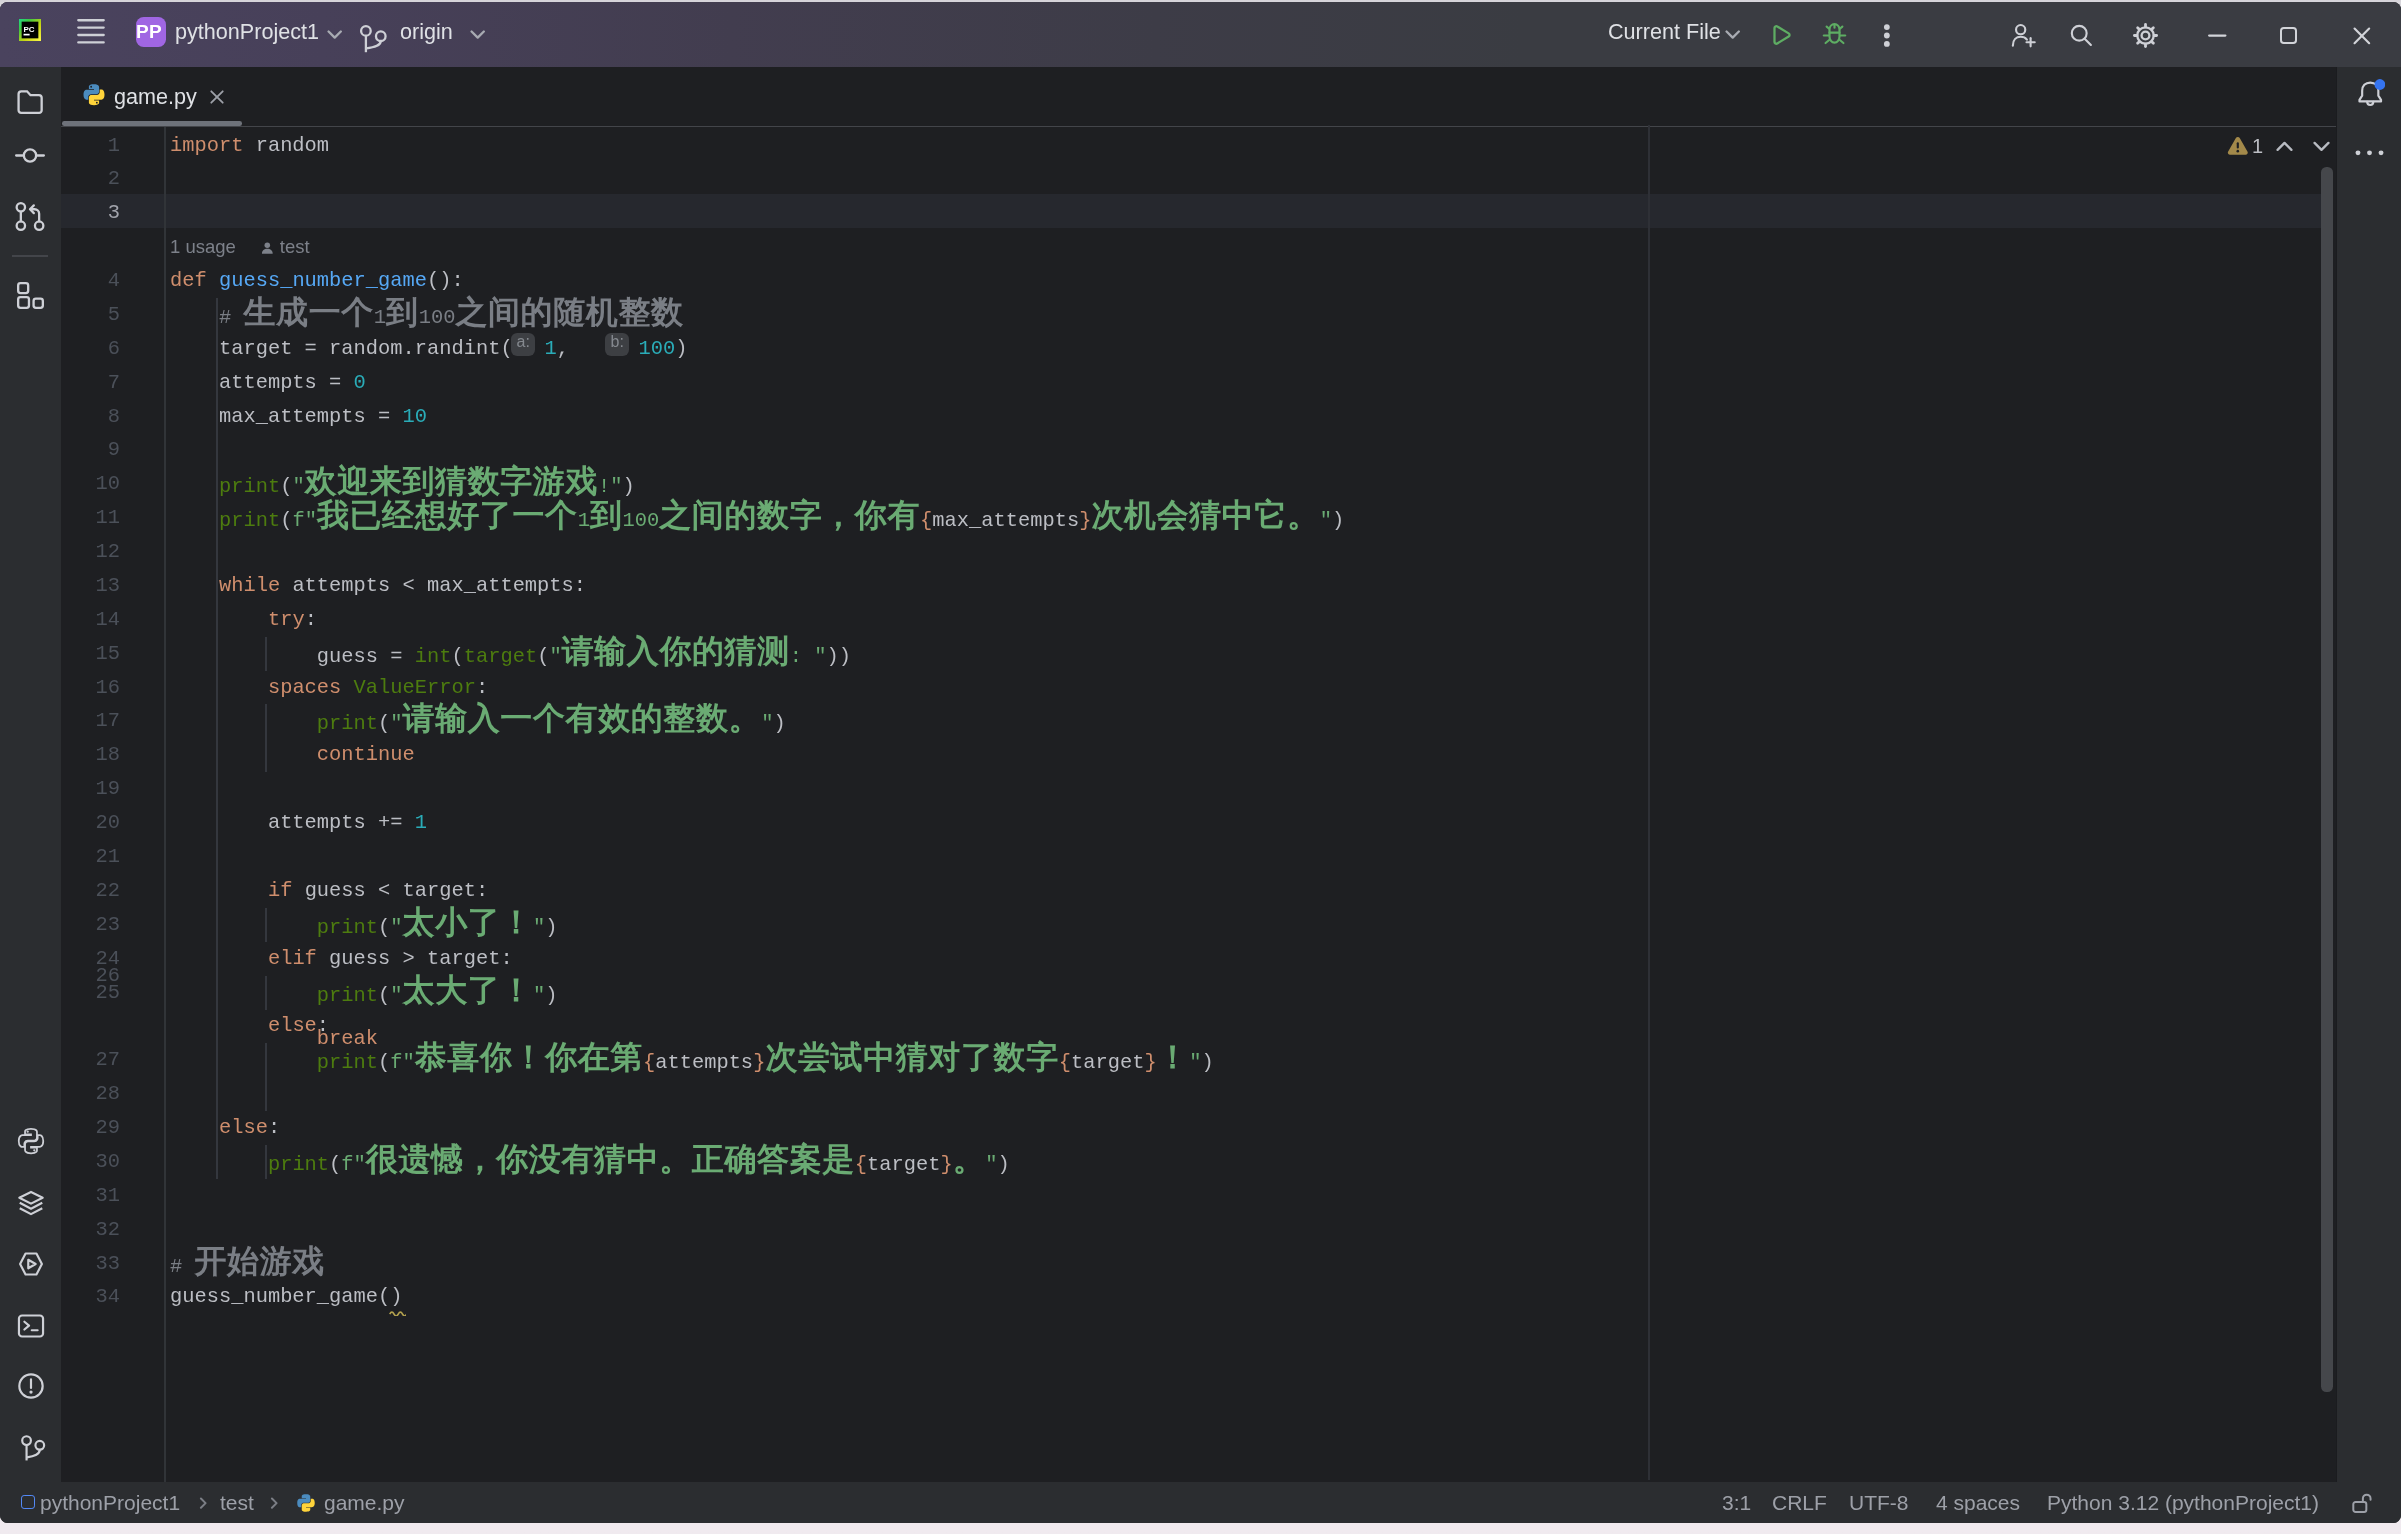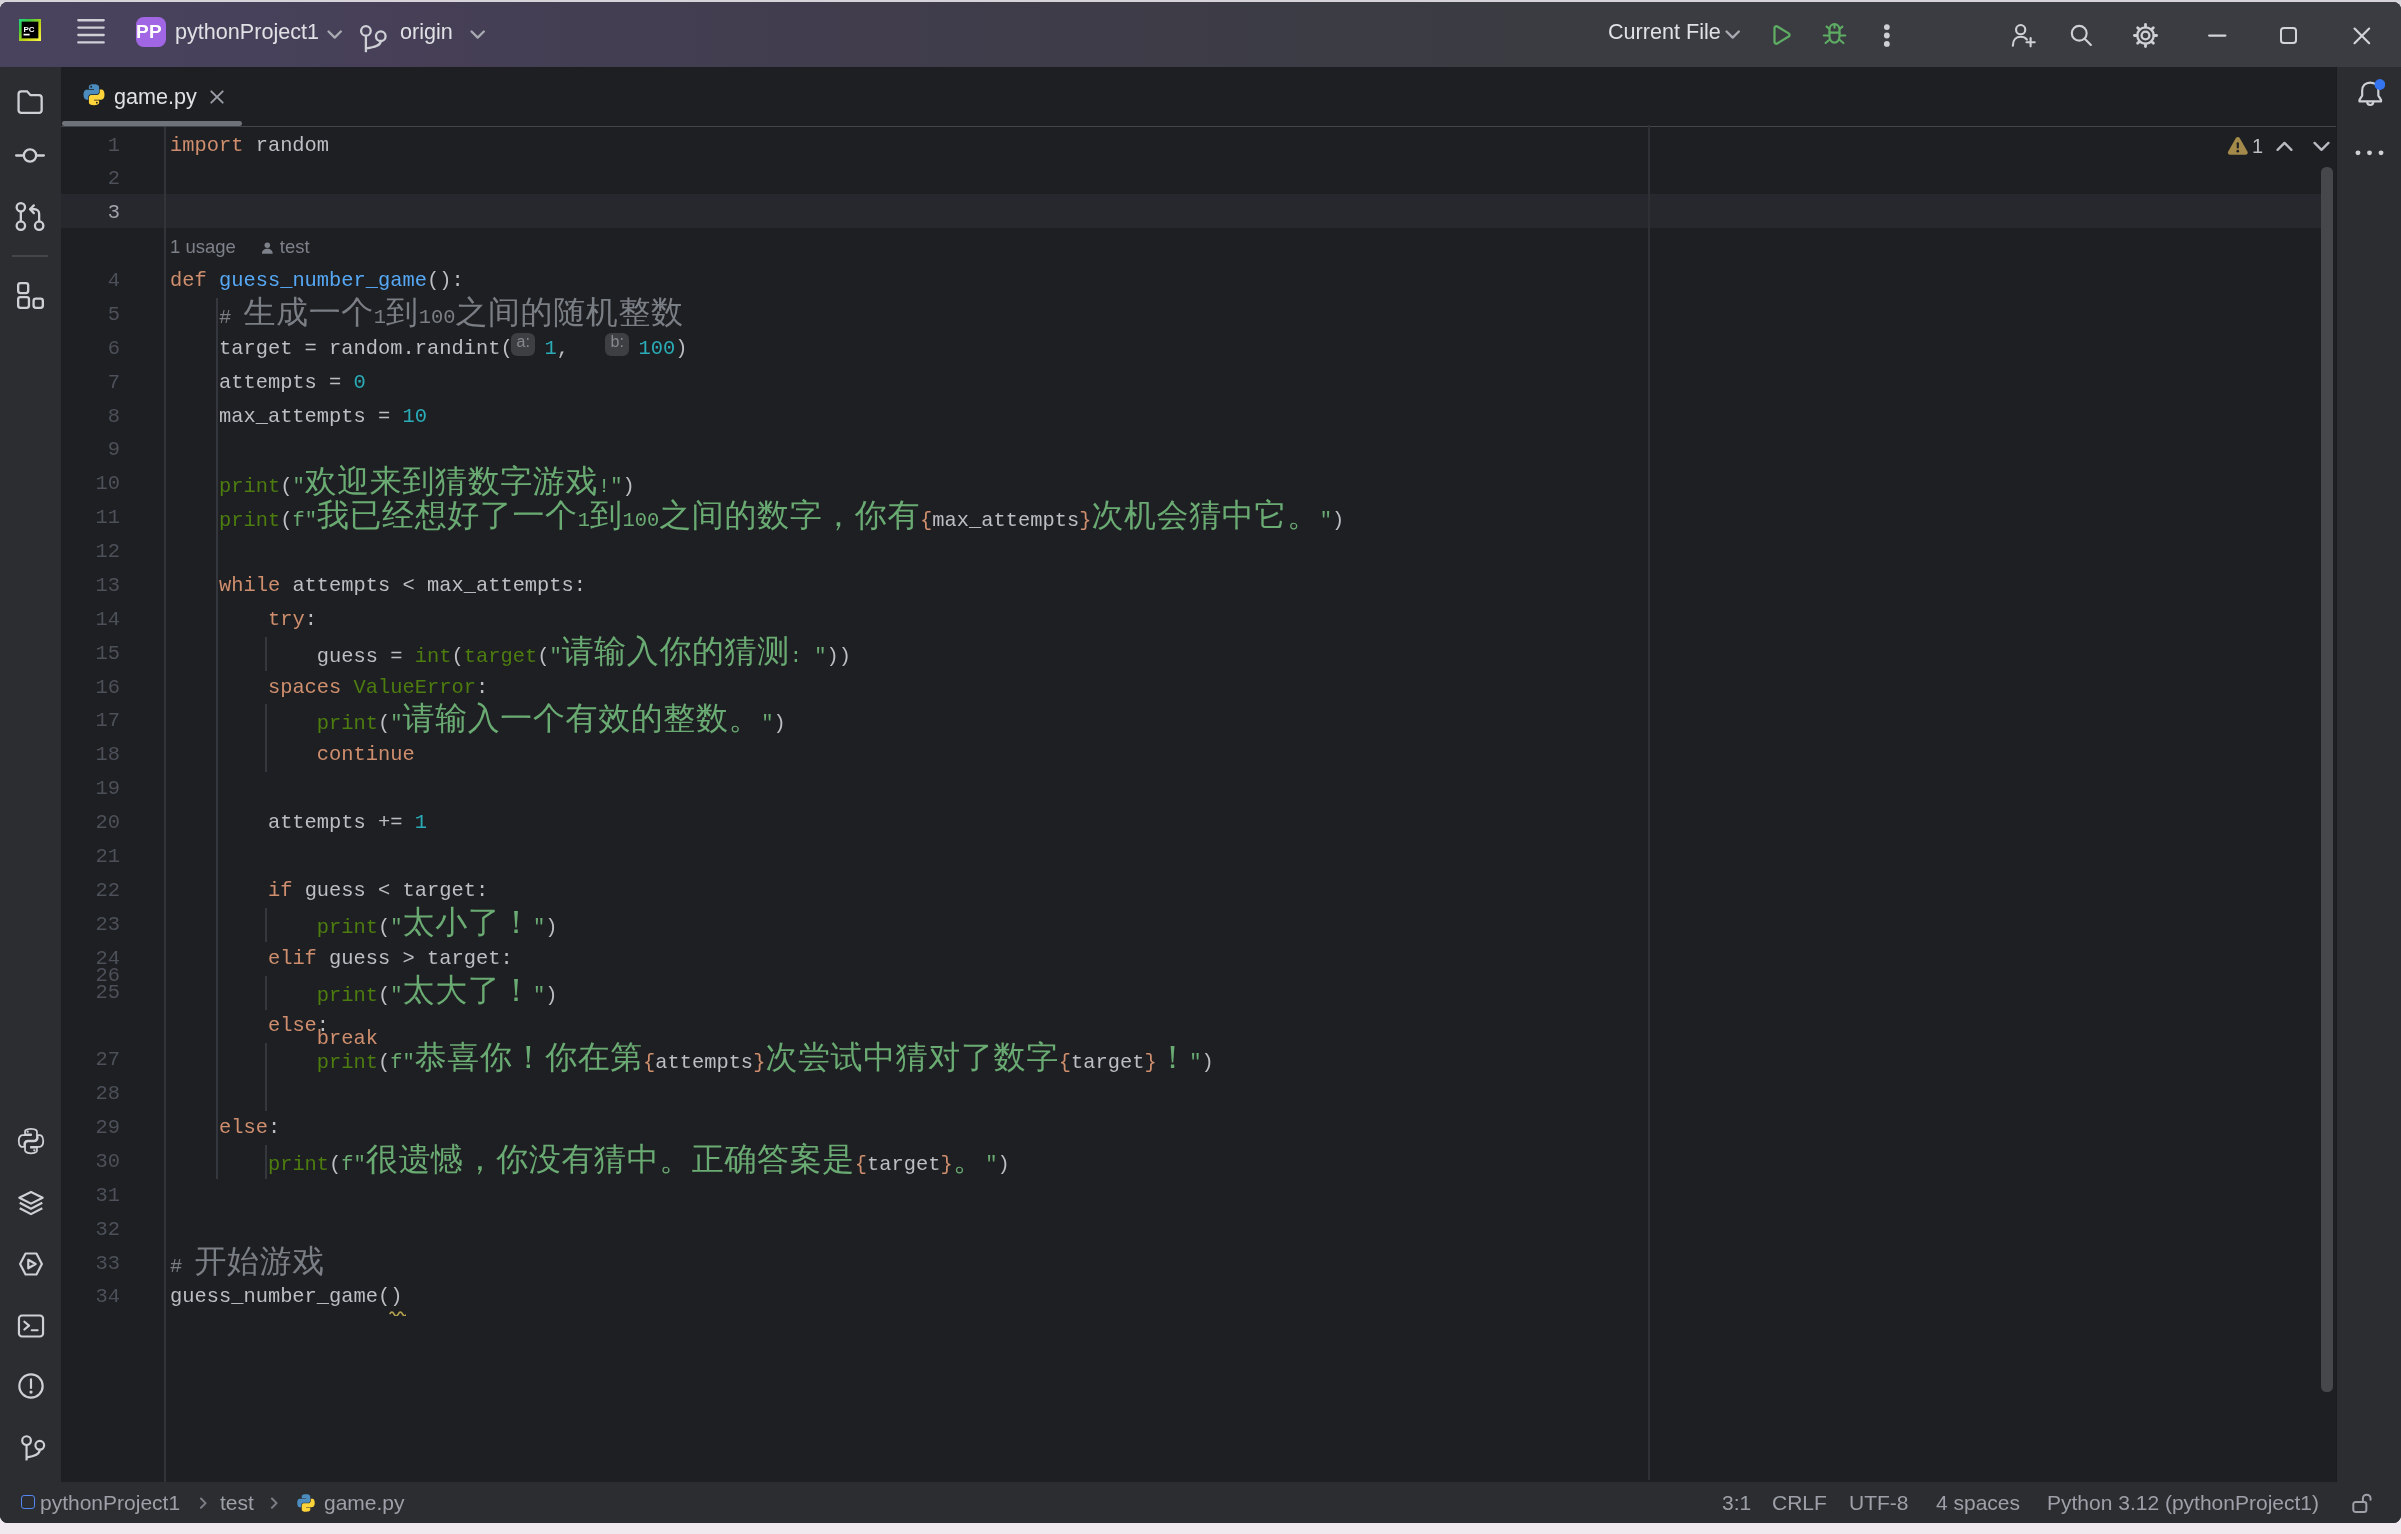--- a/index.html
+++ b/index.html
@@ -18,7 +18,7 @@
 .inlay{position:absolute;white-space:pre;font:18.5px/34px "Liberation Sans",sans-serif;color:#7d818a}
 .ig{position:absolute;width:1.5px;background:#34373e}
 .k{color:#cf8e6d}.b{color:#4d7c0f}.s{color:#6aab73}.n{color:#2aacb8}.c{color:#7a7e85}.f{color:#56a8f5}.r{color:#cf8e6d}
-.cjk{font-size:32px;letter-spacing:0.6px;font-weight:400;line-height:34px}
+.cjk{font-size:32px;letter-spacing:0.6px;font-weight:700;line-height:34px}
 .chip{display:inline-block;height:23px;line-height:23px;padding:0 5.4px;background:#3d3f43;border-radius:6.2px;font:16px "Liberation Sans",sans-serif;color:#85898f;vertical-align:middle;position:relative;top:-3.8px}
 .ui{position:absolute;color:#dfe1e5;font-size:21.6px;line-height:59px;height:59px;top:2.3px}
 </style></head><body>

